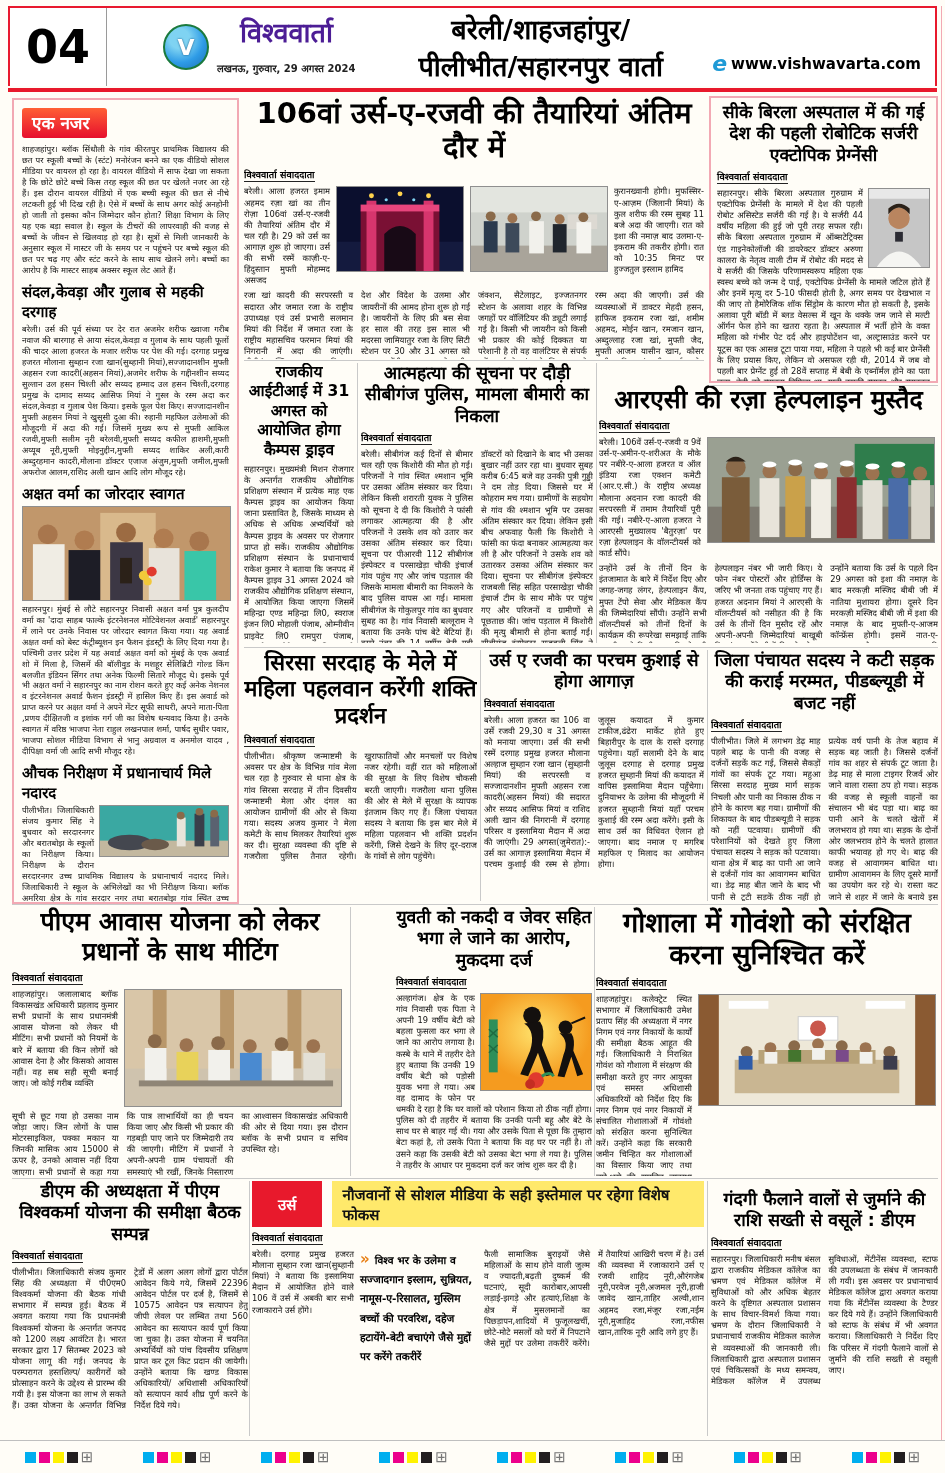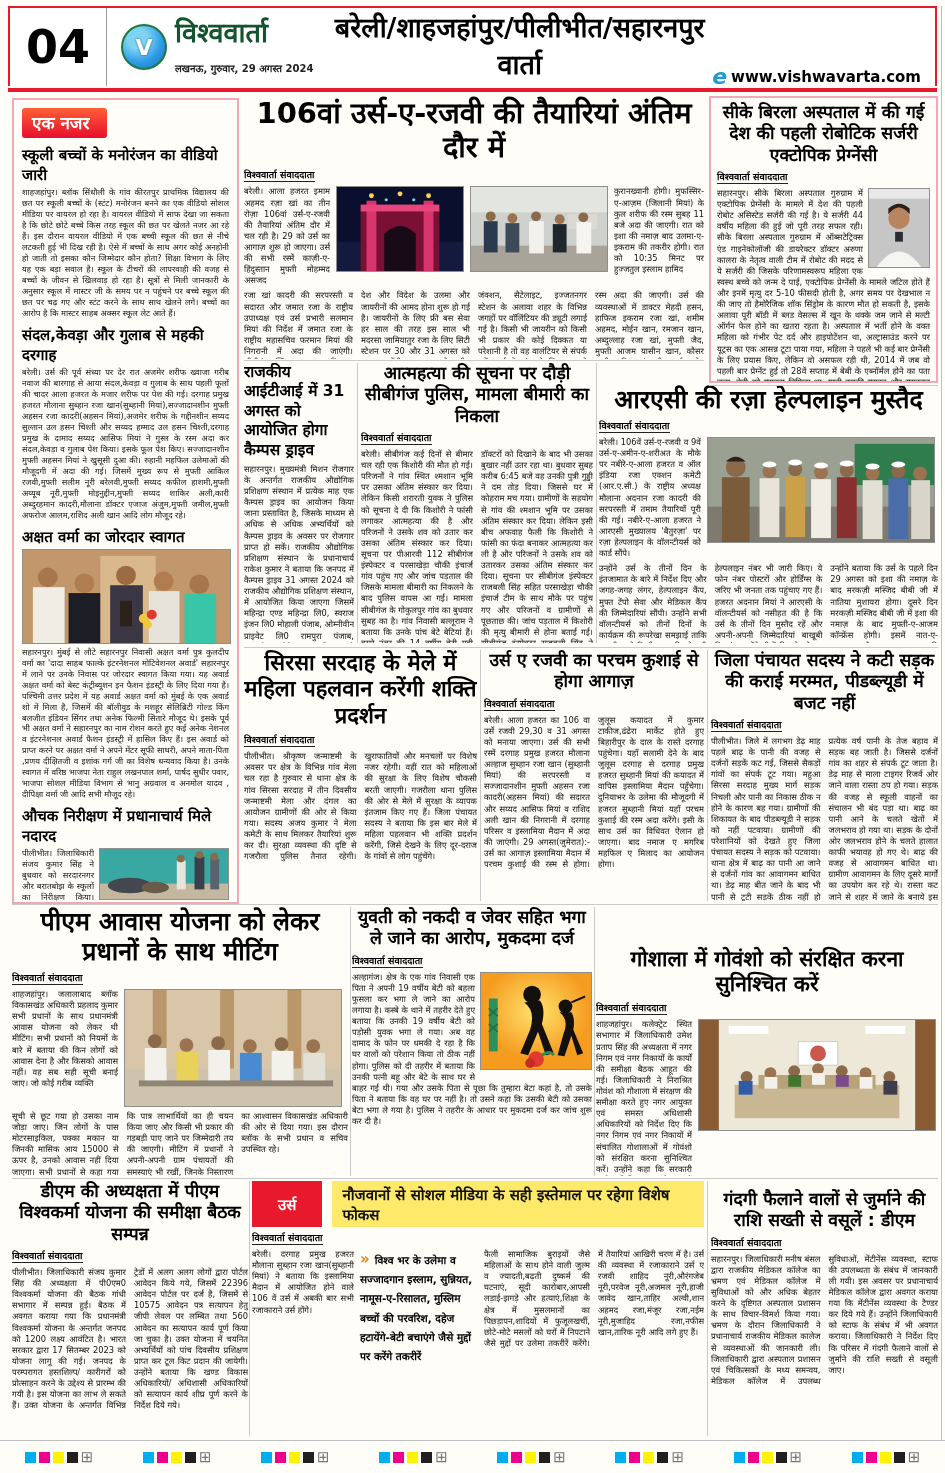--- a/index.html
+++ b/index.html
@@ -11,7 +11,7 @@
   }
   .abs { position:absolute; overflow:hidden; }
   
-  .masthead { display:flex; border:2px solid #e8192c; border-bottom:none; background:#fff; }
+  .masthead { display:flex; align-items:center; border:2px solid #e8192c; border-bottom:none; background:#fff;gap:42px; }
   .pageno { font-size:46px; font-weight:700; color:#000; padding:0 16px; line-height:1; border-right:1.5px solid #9a9a9a; align-self:stretch; display:flex; align-items:center; }
   .brand { display:flex; align-items:center; gap:8px; padding:0 14px; }
   .globe { width:46px; height:46px; border-radius:50%; background:radial-gradient(circle at 35% 30%, #7fd3f2 0 25%, #2e9be6 60%, #1c6fb4 100%); position:relative; border:2px solid #1b7a3d; }

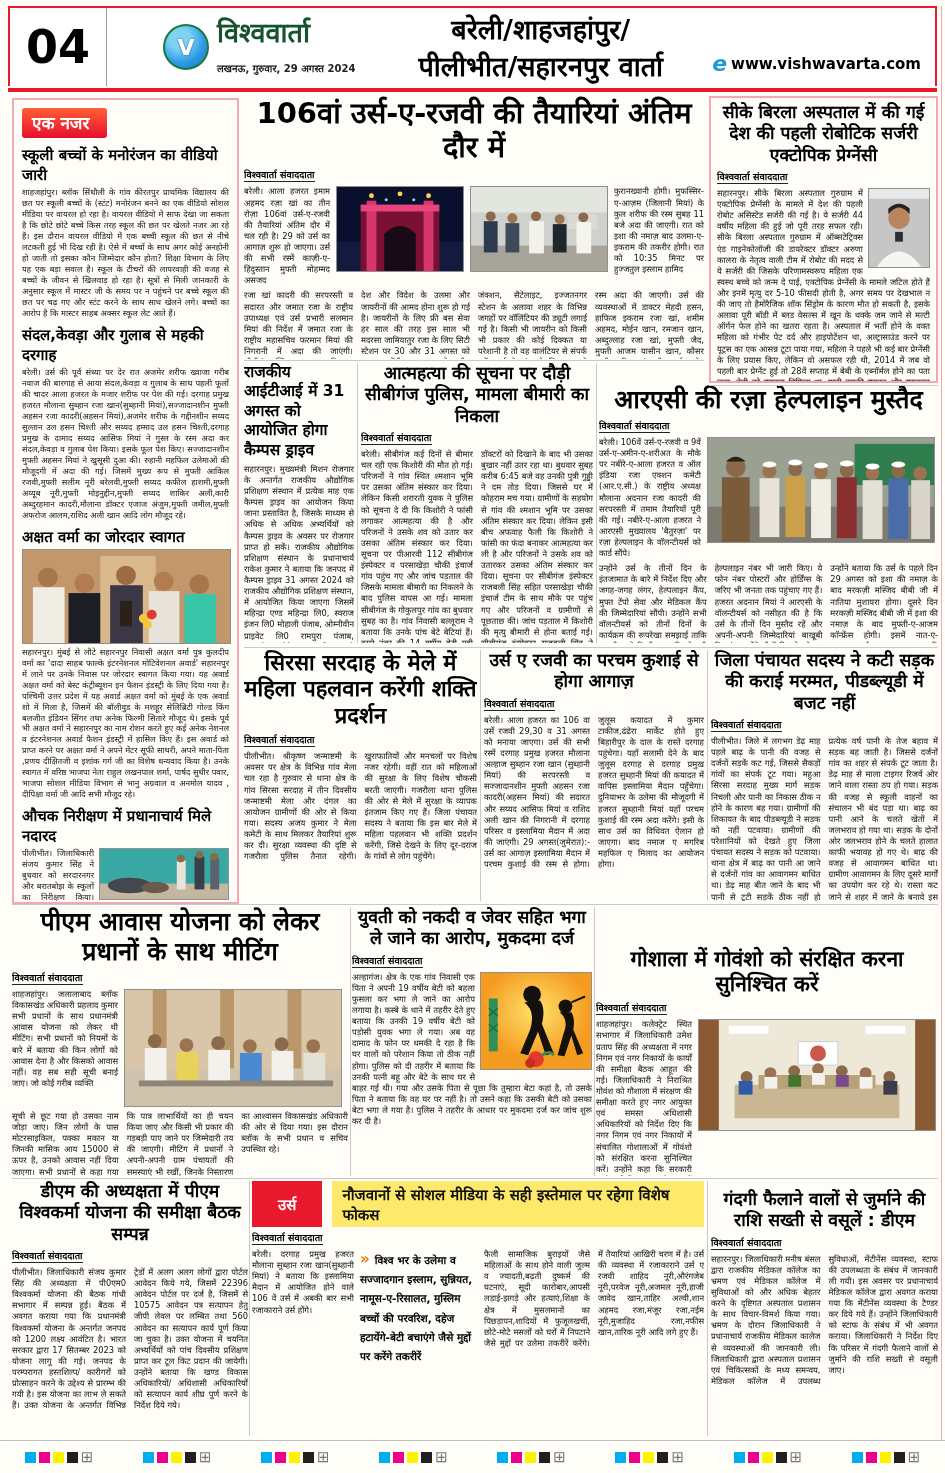--- a/index.html
+++ b/index.html
@@ -16,7 +16,7 @@
   .brand { display:flex; align-items:center; gap:8px; padding:0 14px; }
   .globe { width:46px; height:46px; border-radius:50%; background:radial-gradient(circle at 35% 30%, #7fd3f2 0 25%, #2e9be6 60%, #1c6fb4 100%); position:relative; border:2px solid #1b7a3d; }
   .globe span { position:absolute; inset:0; display:flex; align-items:center; justify-content:center; color:#fff; font-weight:700; font-size:22px; text-shadow:0 0 2px #0a4a7a; }
-  .brand-txt .nm { font-size:27px; font-weight:700; color:#14532d; line-height:1.05; }
+  .brand-txt .nm { font-size:27px; font-weight:700; color:#4c1d95; line-height:1.05;margin-left:23px; }
   .brand-txt .ed { font-size:10px; font-weight:700; color:#222; margin-top:13px; }
   .mast-title { flex:1; text-align:center; font-size:27px; font-weight:700; color:#000; }
   .mast-site { display:flex; align-items:flex-end; gap:4px; padding-right:14px; margin-top:34px; }

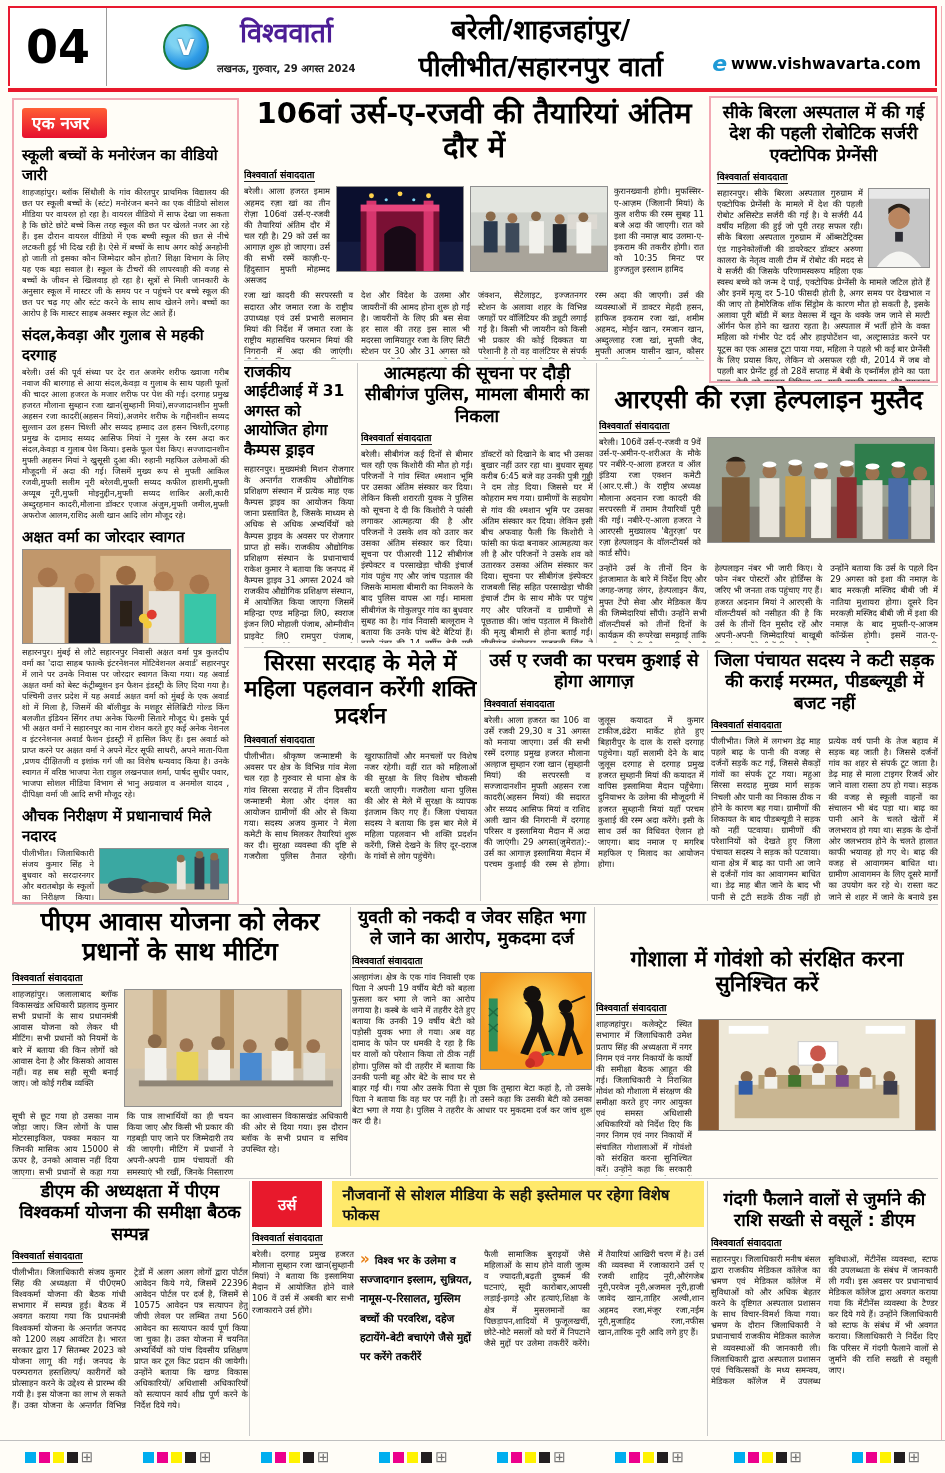--- a/index.html
+++ b/index.html
@@ -84,7 +84,6 @@
     <div class="rail-tab">एक नजर</div>
 
     <div>
-      <h3>स्कूली बच्चों के मनोरंजन का वीडियो जारी</h3>
       <p class="body">शाहजहांपुर। ब्लॉक सिंधौली के गांव कीरतपुर प्राथमिक विद्यालय की छत पर स्कूली बच्चों के (स्टंट) मनोरंजन बनने का एक वीडियो सोशल मीडिया पर वायरल हो रहा है। वायरल वीडियो में साफ देखा जा सकता है कि छोटे छोटे बच्चे किस तरह स्कूल की छत पर खेलते नजर आ रहे हैं। इस दौरान वायरल वीडियो में एक बच्ची स्कूल की छत से नीचे लटकती हुई भी दिख रही है। ऐसे में बच्चों के साथ अगर कोई अनहोनी हो जाती तो इसका कौन जिम्मेदार कौन होता? शिक्षा विभाग के लिए यह एक बड़ा सवाल है। स्कूल के टीचरों की लापरवाही की वजह से बच्चों के जीवन से खिलवाड़ हो रहा है। सूत्रों से मिली जानकारी के अनुसार स्कूल में मास्टर जी के समय पर न पहुंचने पर बच्चे स्कूल की छत पर चढ़ गए और स्टंट करने के साथ साथ खेलने लगे। बच्चों का आरोप है कि मास्टर साहब अक्सर स्कूल लेट आते हैं।</p>
     </div>
 

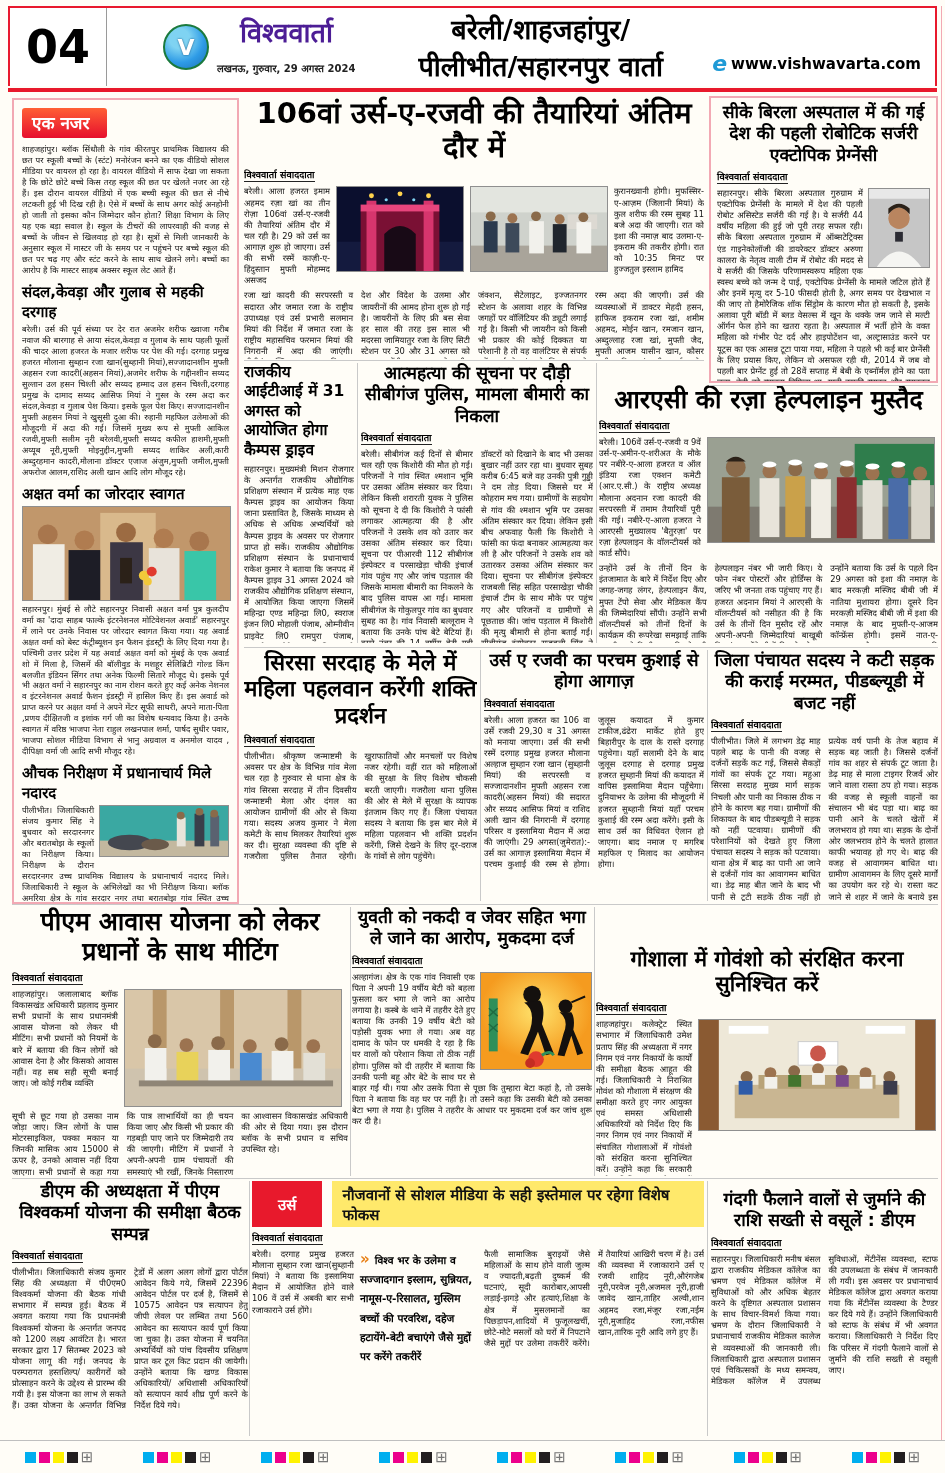--- a/index.html
+++ b/index.html
@@ -27,7 +27,7 @@
   .h-xl { font-size:29px; font-weight:700; text-align:center; line-height:1.18; color:#000; }
   .h-lg { font-size:22px; font-weight:700; text-align:center; line-height:1.2; color:#000; }
   .h-md { font-size:17.5px; font-weight:700; text-align:center; line-height:1.22; color:#000; }
-  .h-sm { font-size:14.5px; font-weight:700; text-align:left; line-height:1.25; color:#000; }
+  .h-sm { font-size:14.5px; font-weight:700; text-align:center; line-height:1.25; color:#000; }
   .byline { font-weight:700; font-size:9.5px; color:#000; border-bottom:1px solid #222; width:max-content; margin:4px 0 4px; }
   .body { font-size:8.3px; line-height:1.34; text-align:justify; color:#141414; }
   .cols-2 { column-count:2; column-gap:8px; }

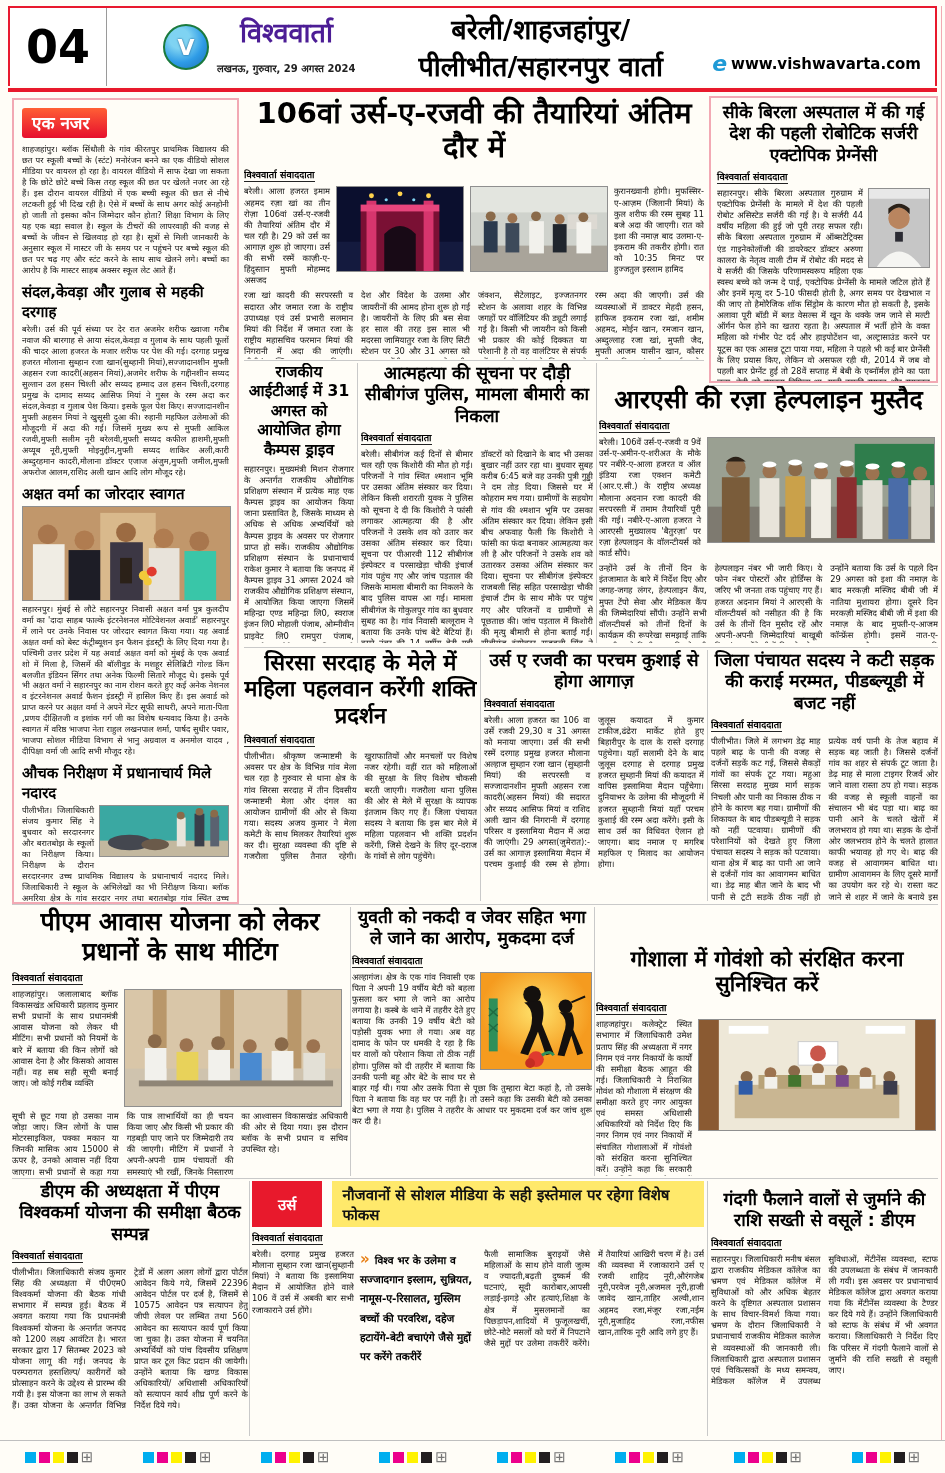--- a/index.html
+++ b/index.html
@@ -297,7 +297,7 @@
     <div class="body cols-3" style="margin-top:4px; height:92px;">सूची से छूट गया हो उसका नाम जोड़ा जाए। जिन लोगों के पास मोटरसाइकिल, पक्का मकान या जिनकी मासिक आय 15000 से ऊपर है, उनको आवास नहीं दिया जाएगा। सभी प्रधानों से कहा गया कि पात्र लाभार्थियों का ही चयन किया जाए और किसी भी प्रकार की गड़बड़ी पाए जाने पर जिम्मेदारी तय की जाएगी। मीटिंग में प्रधानों ने अपनी-अपनी ग्राम पंचायतों की समस्याएं भी रखीं, जिनके निस्तारण का आश्वासन विकासखंड अधिकारी की ओर से दिया गया। इस दौरान ब्लॉक के सभी प्रधान व सचिव उपस्थित रहे।</div>
   </div>
 
-  <div class="abs" style="left:352px; top:907px; width:240px; height:269px;">
+  <div class="abs" style="left:352px; top:907px; width:240px; height:269px;padding-left:44px;">
     <div class="h-md">युवती को नकदी व जेवर सहित भगा ले जाने का आरोप, मुकदमा दर्ज</div>
     <div class="byline">विश्ववार्ता संवाददाता</div>
     <div class="photo fr" style="width:112px; height:98px;">

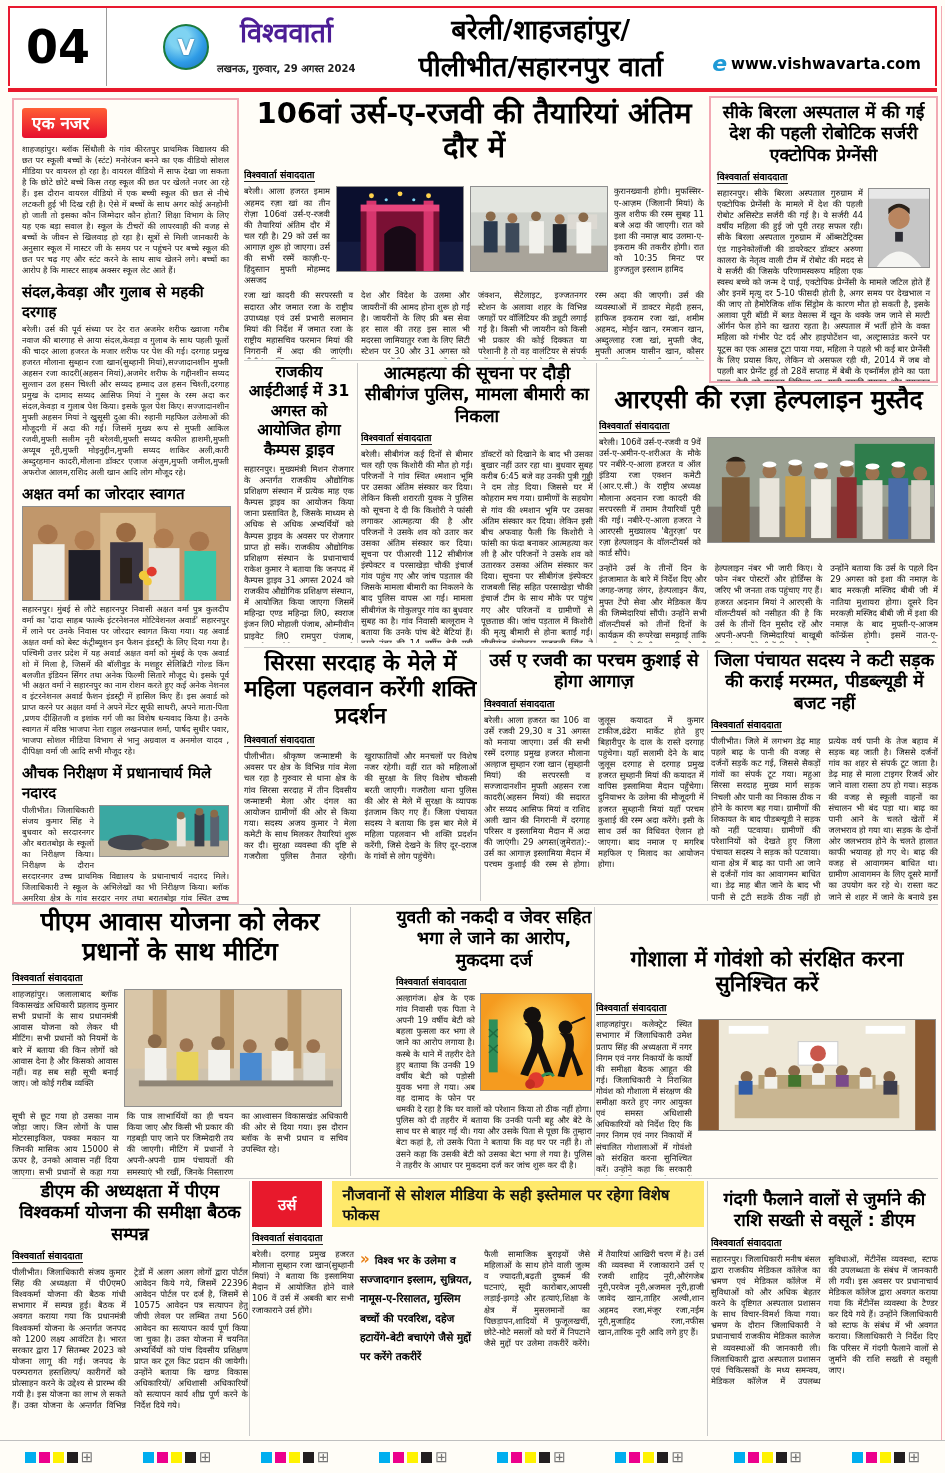--- a/index.html
+++ b/index.html
@@ -325,7 +325,7 @@
   </div>
 
   <div class="abs" style="left:596px; top:907px; width:342px; height:269px;">
-    <div class="h-lg" style="font-size:21px;margin-top:40px;">गोशाला में गोवंशो को संरक्षित करना सुनिश्चित करें</div>
+    <div class="h-lg" style="font-size:27px;">गोशाला में गोवंशो को संरक्षित करना सुनिश्चित करें</div>
     <div class="byline">विश्ववार्ता संवाददाता</div>
     <div class="row">
       <div class="body" style="width:96px;">शाहजहांपुर। कलेक्ट्रेट स्थित सभागार में जिलाधिकारी उमेश प्रताप सिंह की अध्यक्षता में नगर निगम एवं नगर निकायों के कार्यों की समीक्षा बैठक आहूत की गई। जिलाधिकारी ने निराश्रित गोवंश को गौशाला में संरक्षण की समीक्षा करते हुए नगर आयुक्त एवं समस्त अधिशासी अधिकारियों को निर्देश दिए कि नगर निगम एवं नगर निकायों में संचालित गोशालाओं में गोवंशो को संरक्षित करना सुनिश्चित करें। उन्होंने कहा कि सरकारी जमीन चिन्हित कर गोशालाओं का विस्तार किया जाए तथा चारे-भूसे की समुचित व्यवस्था रहे। समीक्षा के दौरान साफ-सफाई, पथ प्रकाश, पेयजल आदि बिन्दुओं पर भी विस्तार से चर्चा हुई और संबंधित अधिकारियों को आवश्यक दिशा-निर्देश दिए गए। बैठक में नगर आयुक्त सहित समस्त अधिशासी अधिकारी उपस्थित रहे।</div>

